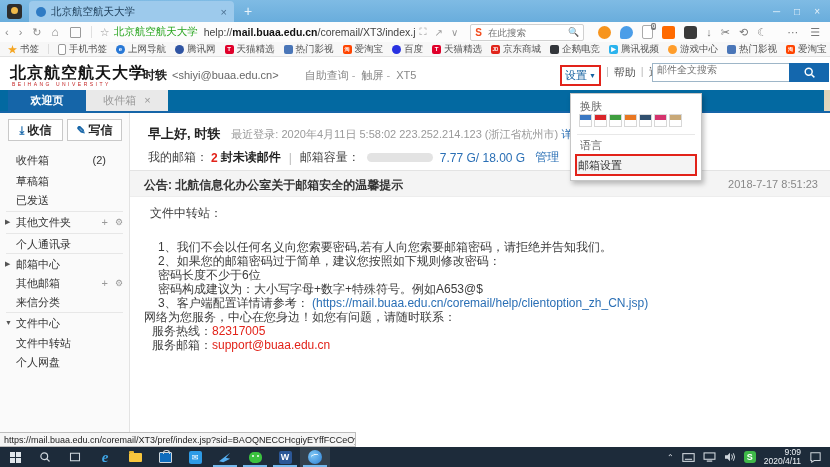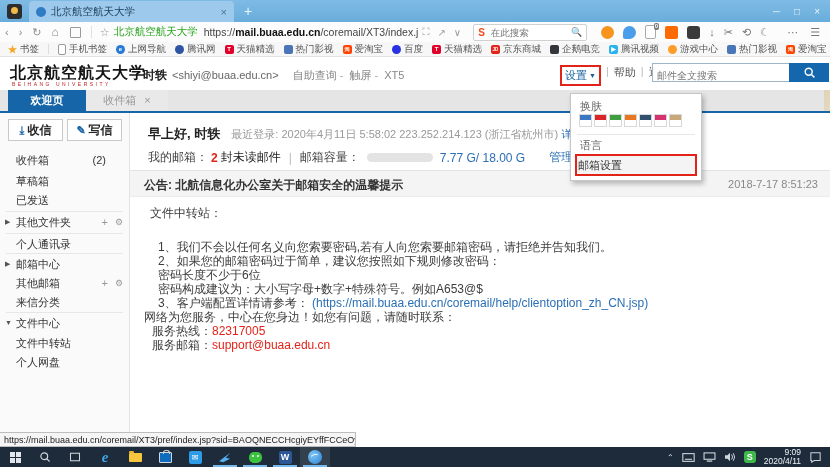--- a/index.html
+++ b/index.html
@@ -197,7 +197,7 @@
   <span class="vsep"></span>
   <span class="star">☆</span>
   <span class="site">北京航空航天大学</span>
-  <span class="url"><span>https://</span><b>mail.buaa.edu.cn</b><span>/coremail/XT3/index.j</span></span>
+  <span class="url"><span>help://</span><b>mail.buaa.edu.cn</b><span>/coremail/XT3/index.j</span></span>
   <span class="mini">⛶</span>
   <span class="mini">↗</span>
   <span class="mini">∨</span>

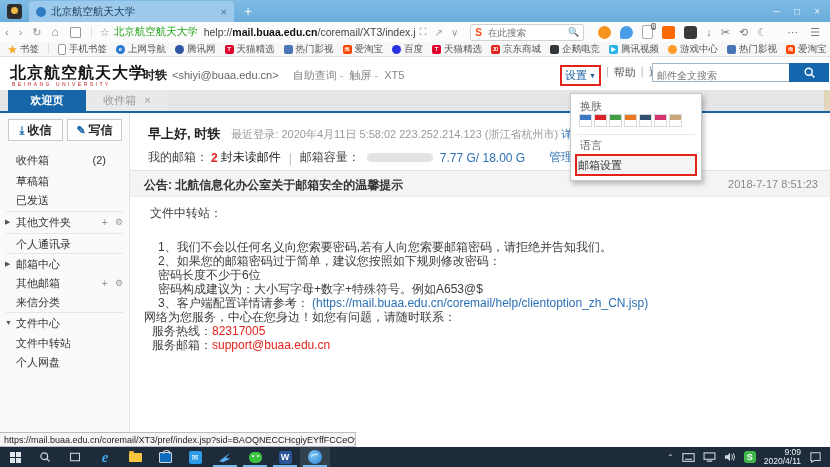--- a/index.html
+++ b/index.html
@@ -78,7 +78,7 @@
   .mlogosub{left:12px;top:24px;font-size:5px;color:#c32222;letter-spacing:2.5px;z-index:2}
   .account{left:143px;top:10px;font-size:11px;color:#777;white-space:nowrap;z-index:2}
   .account .nm{font-weight:bold;color:#222;font-size:12px}
-  .account .em{color:#666;margin:0 8px 0 2px}
+  .account .em{color:#666;margin:0 20px 0 2px}
   .account .lk{color:#888;margin:0 3px}
   .account .d{color:#aaa}
   .hctl{left:560px;top:8px;display:flex;align-items:flex-start;font-size:11px;color:#555;z-index:3}

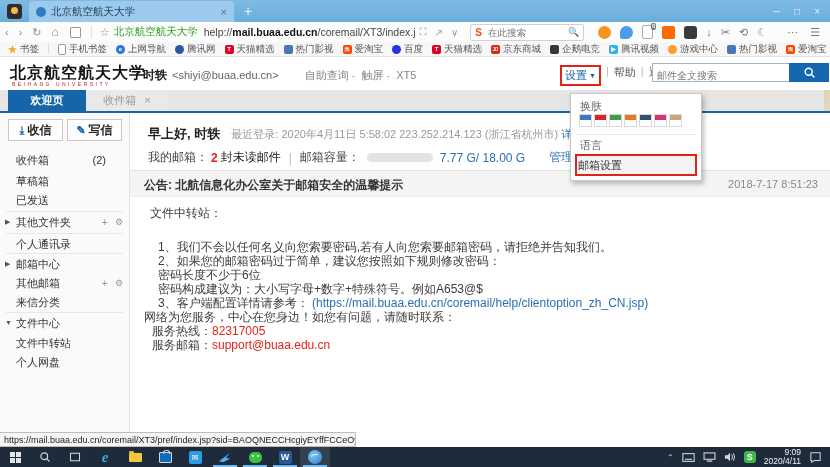--- a/index.html
+++ b/index.html
@@ -87,7 +87,7 @@
   .setbox .ar{color:#14609f;font-size:7px}
   .hsep{color:#bbb;margin:0 5px}
   .msearch{left:652px;top:6px;width:154px;height:19px;border:1px solid #9eb6c8;background:#fff;
-           display:flex;align-items:flex-end;z-index:3;box-sizing:border-box}
+           display:flex;align-items:flex-start;z-index:3;box-sizing:border-box}
   .msearch input{border:none;outline:none;flex:1;font-size:10px;color:#999;padding:0 4px;background:transparent;
                  font-family:"Liberation Sans",sans-serif;min-width:0}
   .msearch .car{color:#666;font-size:7px;padding-right:4px}

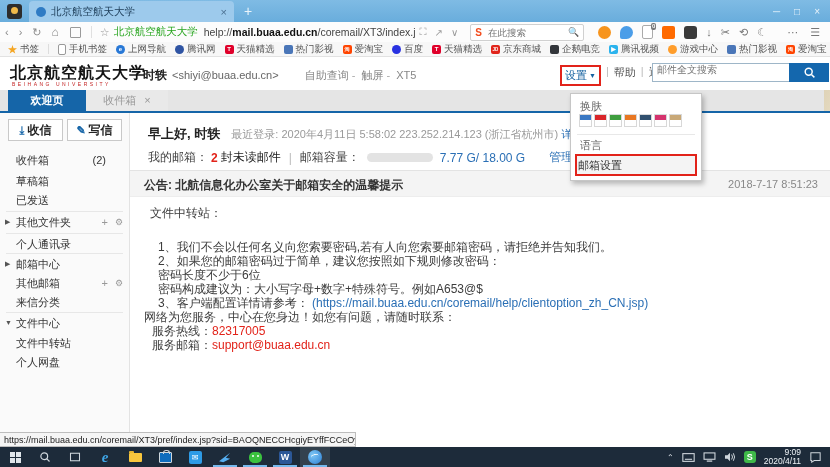--- a/index.html
+++ b/index.html
@@ -107,7 +107,7 @@
   .mailsetrow{position:absolute;left:4px;right:4px;top:60px;height:18px;background:#f4f4f4;
               border:2px solid #e2231a;line-height:18px;padding-left:1px;color:#333}
   
-  .mailtabs{left:0;top:90px;width:824px;height:21px;background:#e5e5e5;z-index:2}
+  .mailtabs{left:0;top:90px;width:824px;height:21px;background:#0369a1;z-index:2}
   .mtab1{position:absolute;left:8px;top:0;width:78px;height:21px;background:#1565a8;color:#fff;
          font-size:11px;font-weight:bold;text-align:center;line-height:21px}
   .mtab2{position:absolute;left:86px;top:0;width:82px;height:21px;background:#e9e9e9;color:#999;

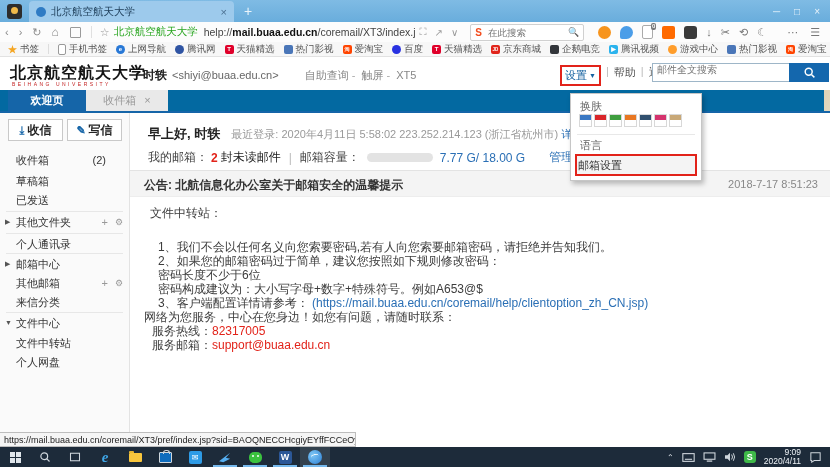--- a/index.html
+++ b/index.html
@@ -132,7 +132,7 @@
   .lnk{color:#2a6fb5}
   .mrow{position:absolute;left:18px;top:36px;font-size:12px;color:#444;white-space:nowrap;display:flex;align-items:center}
   .mrow .red{color:#e2231a;font-weight:bold;margin:0 3px}
-  .mrow .bld{font-weight:normal;color:#222}
+  .mrow .bld{font-weight:bold;color:#222}
   .mrow .gs{color:#bbb;margin:0 8px}
   .pbar{display:inline-block;width:66px;height:9px;background:#e3e3e3;border-radius:5px;margin:0 7px;overflow:hidden}
   .pfill{height:9px;background:linear-gradient(#6cb54a,#4d9431);border-radius:5px}

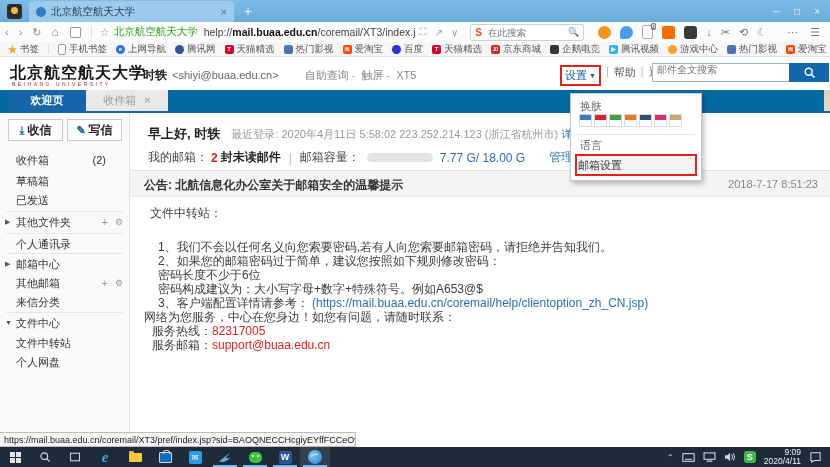--- a/index.html
+++ b/index.html
@@ -390,7 +390,7 @@
     <span>邮箱容量：</span>
     <span class="pbar"><span class="pfill" style="width: 43%;"></span></span>
     <span class="lnk">7.77 G/ 18.00 G</span>
-    <span class="lnk" style="margin-left:24px">管理</span>
+    <span class="lnk" style="margin-left:10px">管理</span>
   </div>
   <div class="noticebar">
     <span class="ntitle">公告: 北航信息化办公室关于邮箱安全的温馨提示</span>

